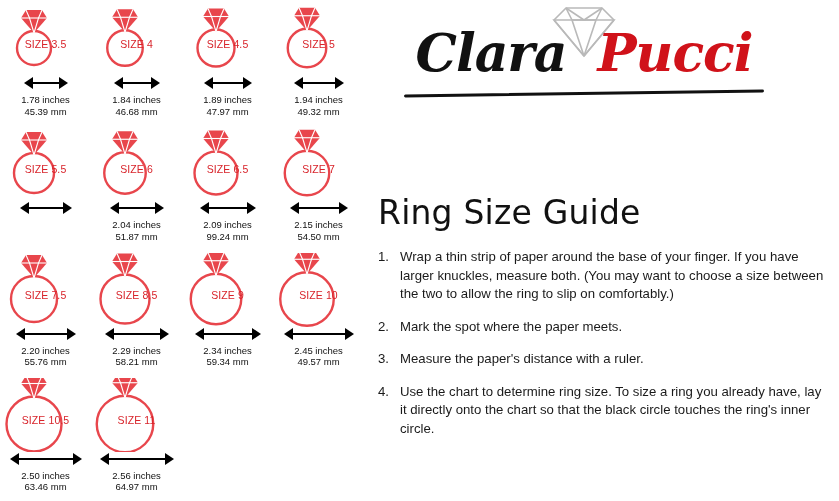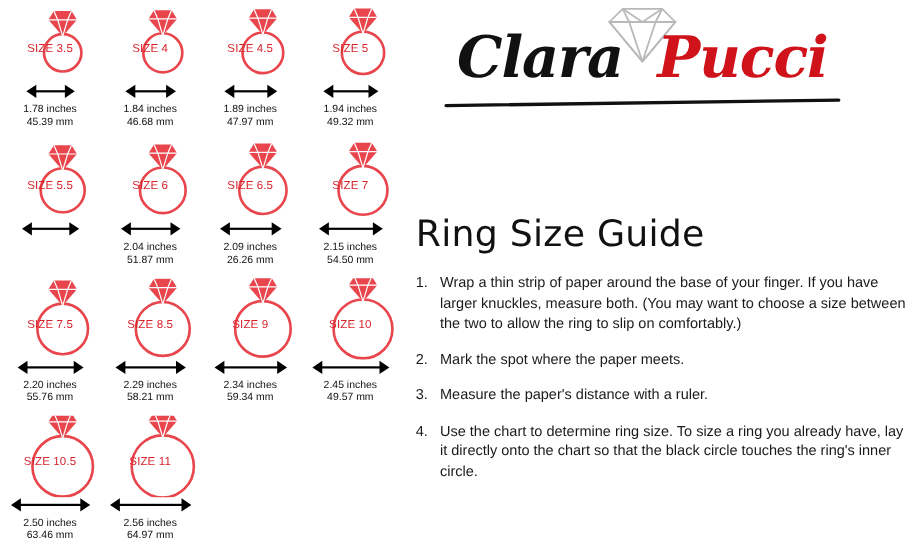--- a/index.html
+++ b/index.html
@@ -37,7 +37,7 @@
     height: 76px;
     display: flex;
     align-items: flex-start;
-    justify-content: flex-end;
+    justify-content: flex-start;
     padding-top: 2px;
   }
   .ring-svg { display: block; }

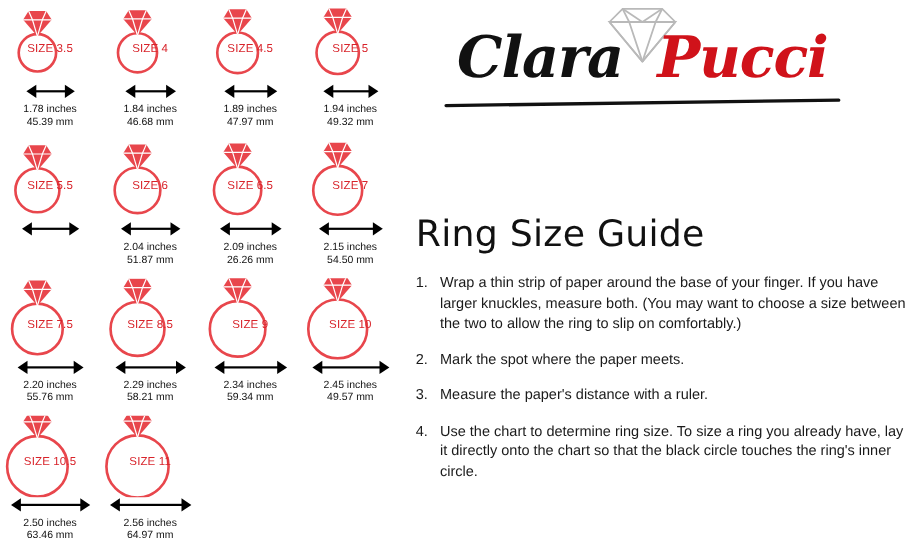--- a/index.html
+++ b/index.html
@@ -284,7 +284,7 @@
           <div class="arrow-head left" style="left: 17.5px;"></div>
           <div class="arrow-head right" style="left: 64.5px;"></div>
         </div>
-        <div class="meas"><span>2.09 inches</span><span class="mm">26.26 mm</span></div>
+        <div class="meas"><span>2.09 inches</span><span class="mm">99.24 mm</span></div>
       </div>
       <div class="cell">
         <div class="ring-wrap">

